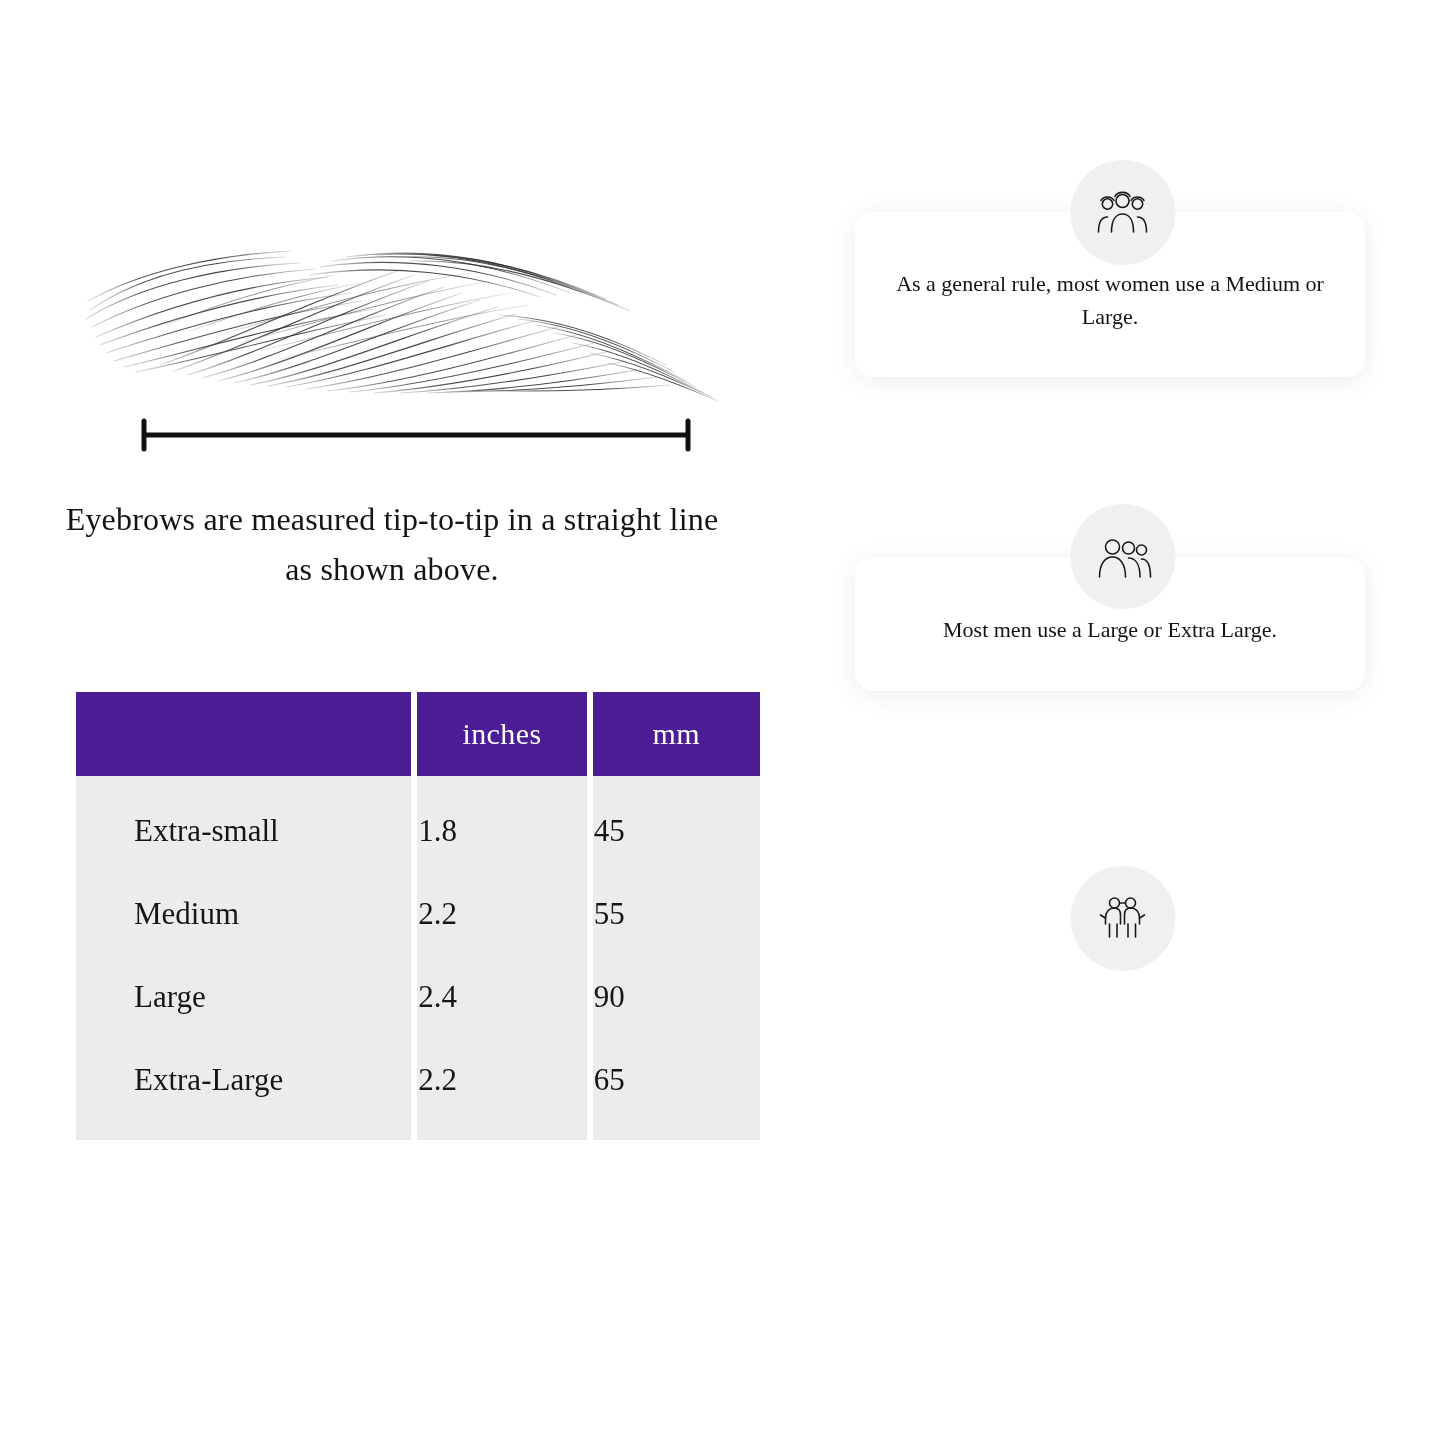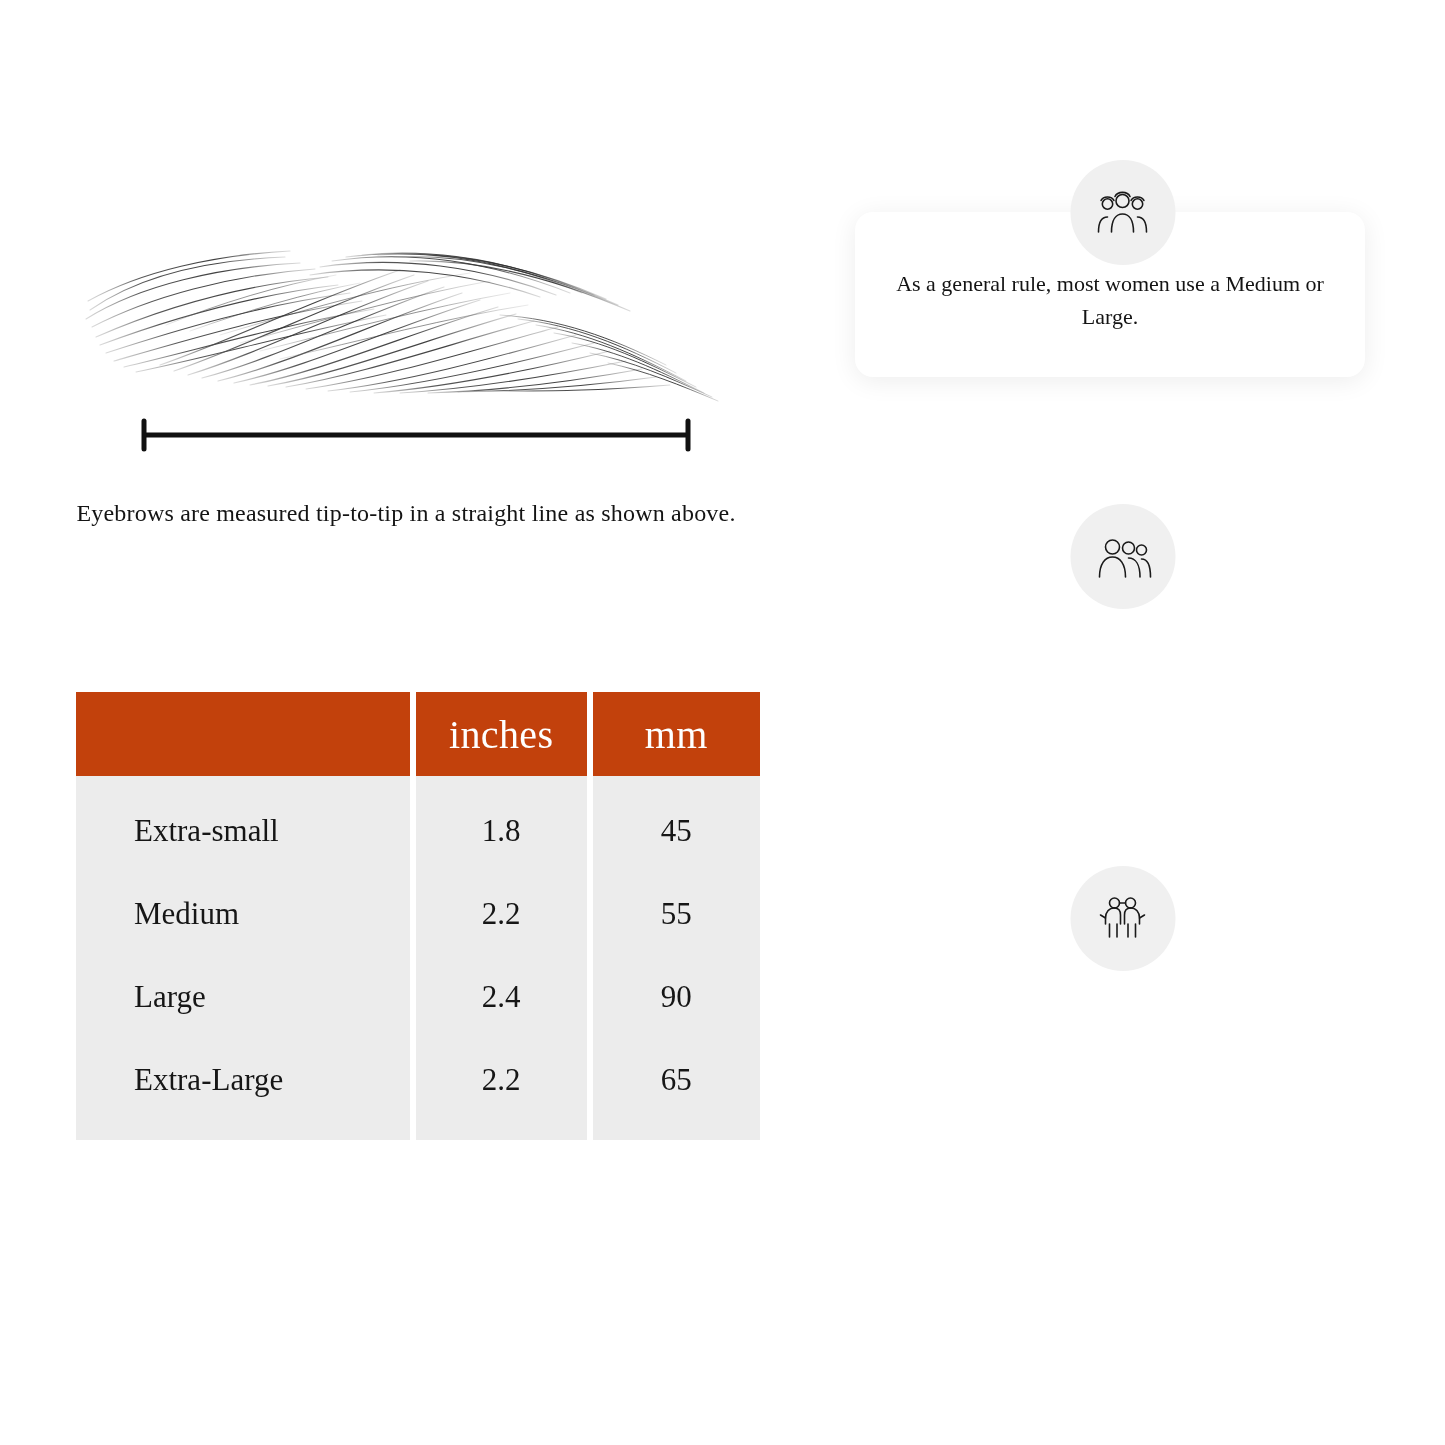--- a/index.html
+++ b/index.html
@@ -47,11 +47,11 @@
 
   .caption {
     position: absolute;
-    left: 76px;
+    left: 62px;
     top: 495px;
     width: 660px;
     text-align: center;
-    font-size: 24px;
+    font-size: 32px;
     line-height: 1.55;
     color: #141414;
     letter-spacing: 0.2px;

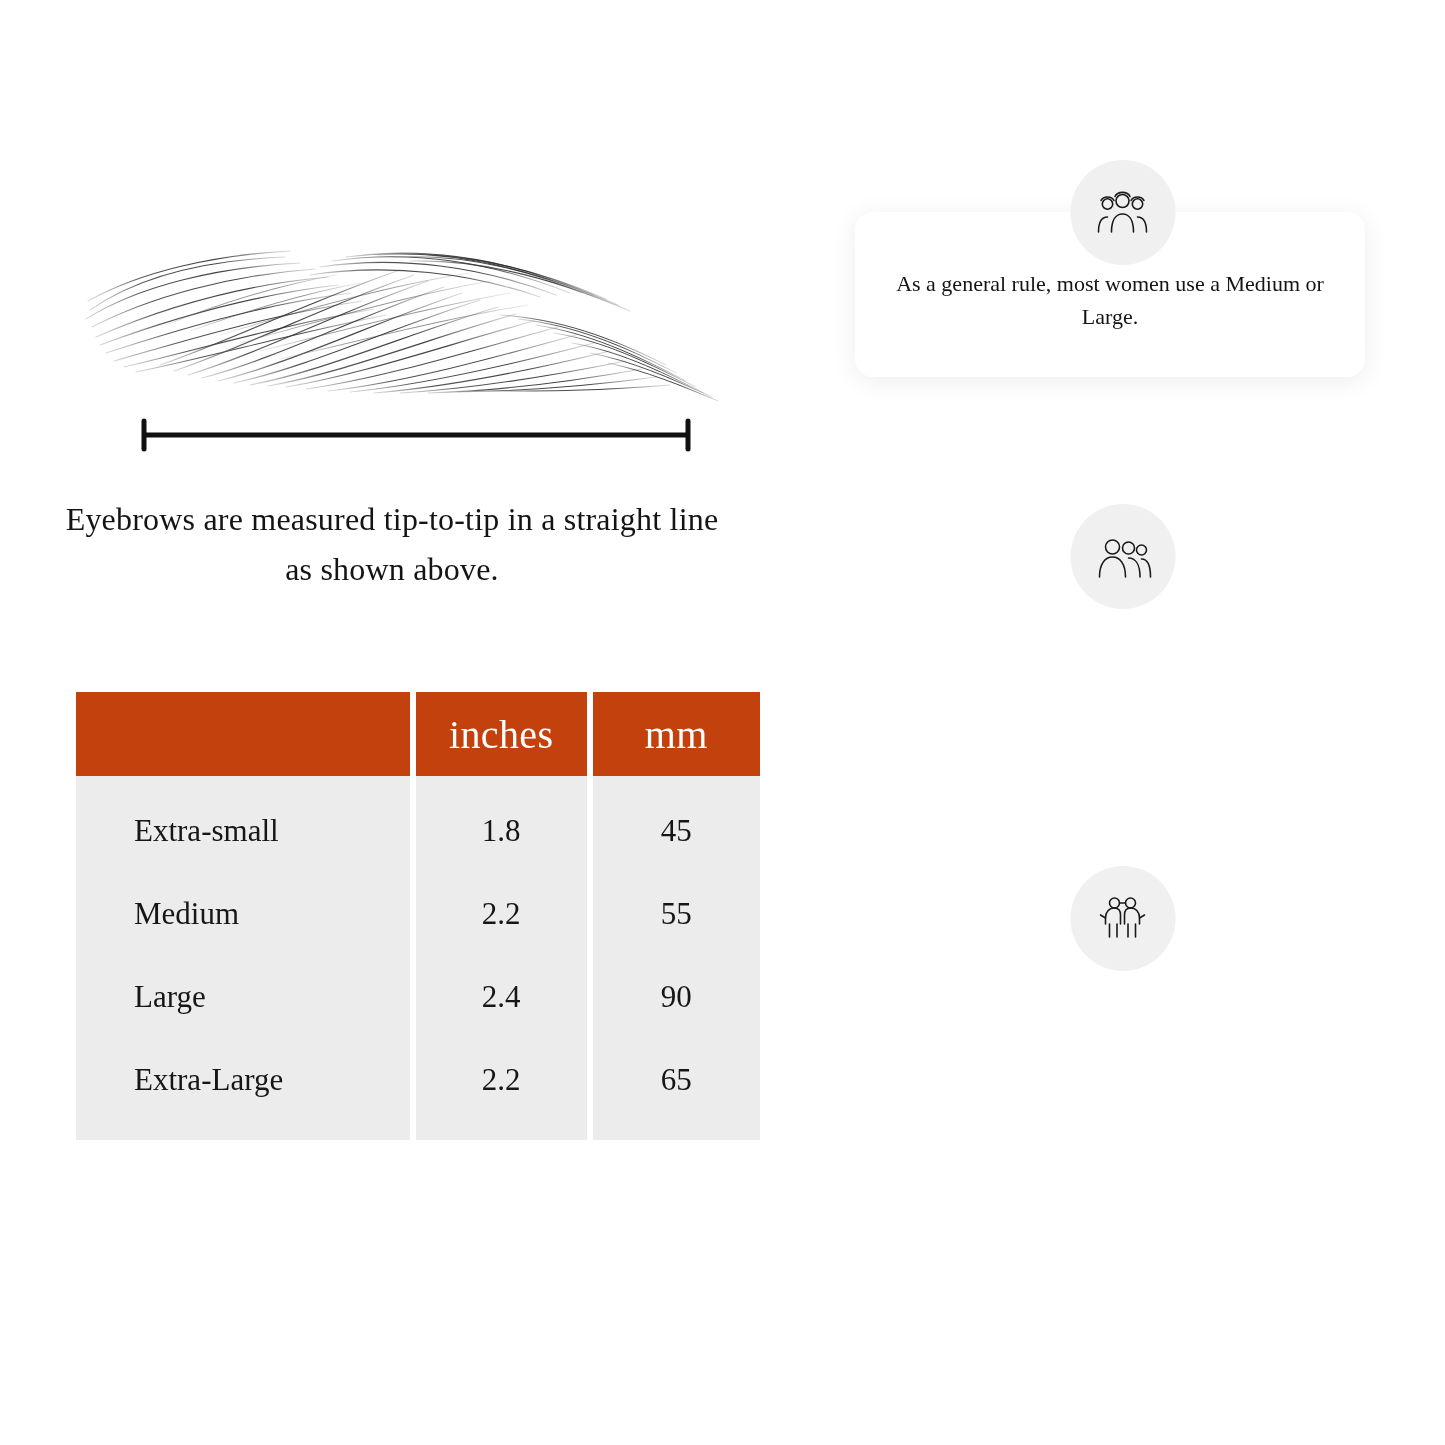--- a/index.html
+++ b/index.html
@@ -285,6 +285,9 @@
       </svg>
     </div>
 
+    <div class="note note-2">
+      <span>Most men use a Large or Extra Large.</span>
+    </div>
     <div class="note-icon icon-2">
       <svg width="60" height="48" viewBox="0 0 60 48" aria-hidden="true" fill="none" stroke="#1a1a1a" stroke-width="1.6" stroke-linecap="round" stroke-linejoin="round">
         <circle cx="20" cy="14" r="7"></circle>

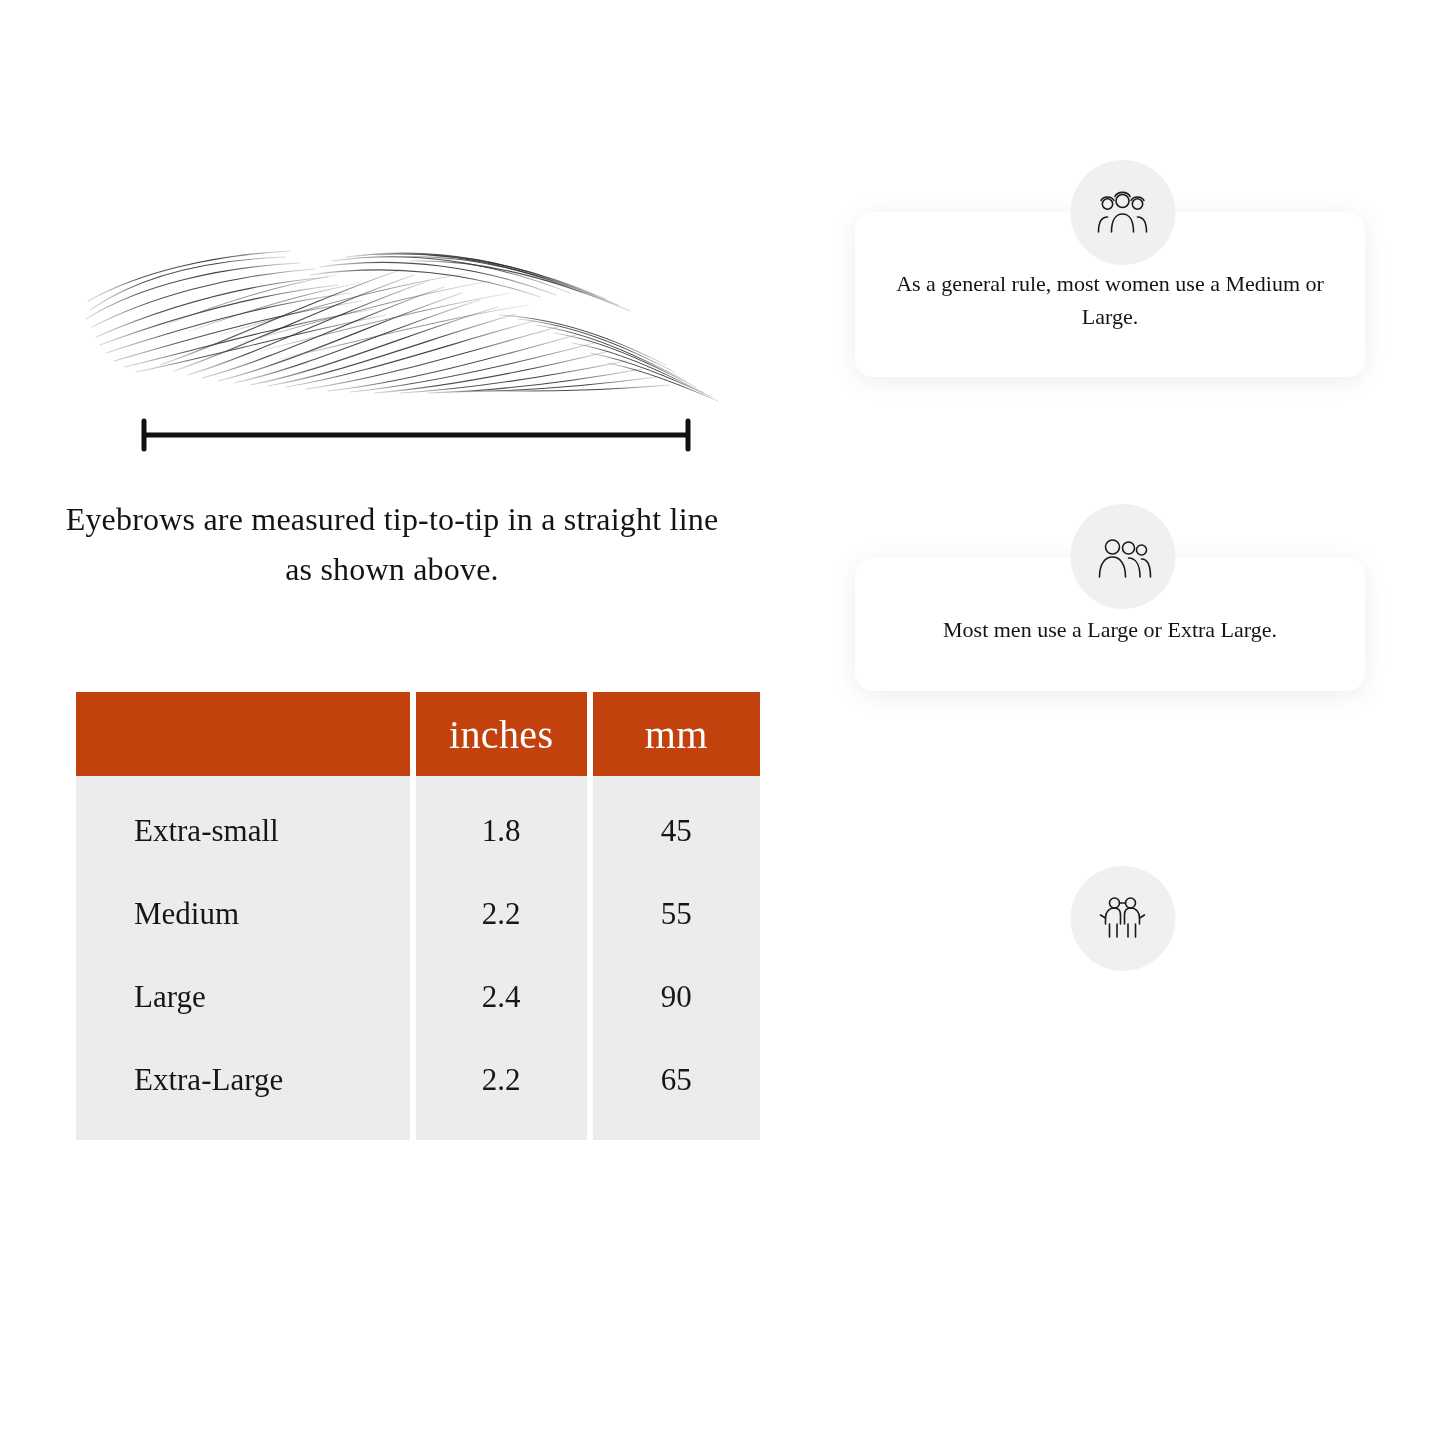--- a/index.html
+++ b/index.html
@@ -68,12 +68,12 @@
     font-size: 31px;
   }
   .size-table th {
-    background: #c2410c;
+    background: #4c1d95;
     color: #ffffff;
     font-weight: normal;
     height: 82px;
     vertical-align: middle;
-    font-size: 40px;
+    font-size: 30px;
     letter-spacing: 0.4px;
   }
   .size-table th.label-head {

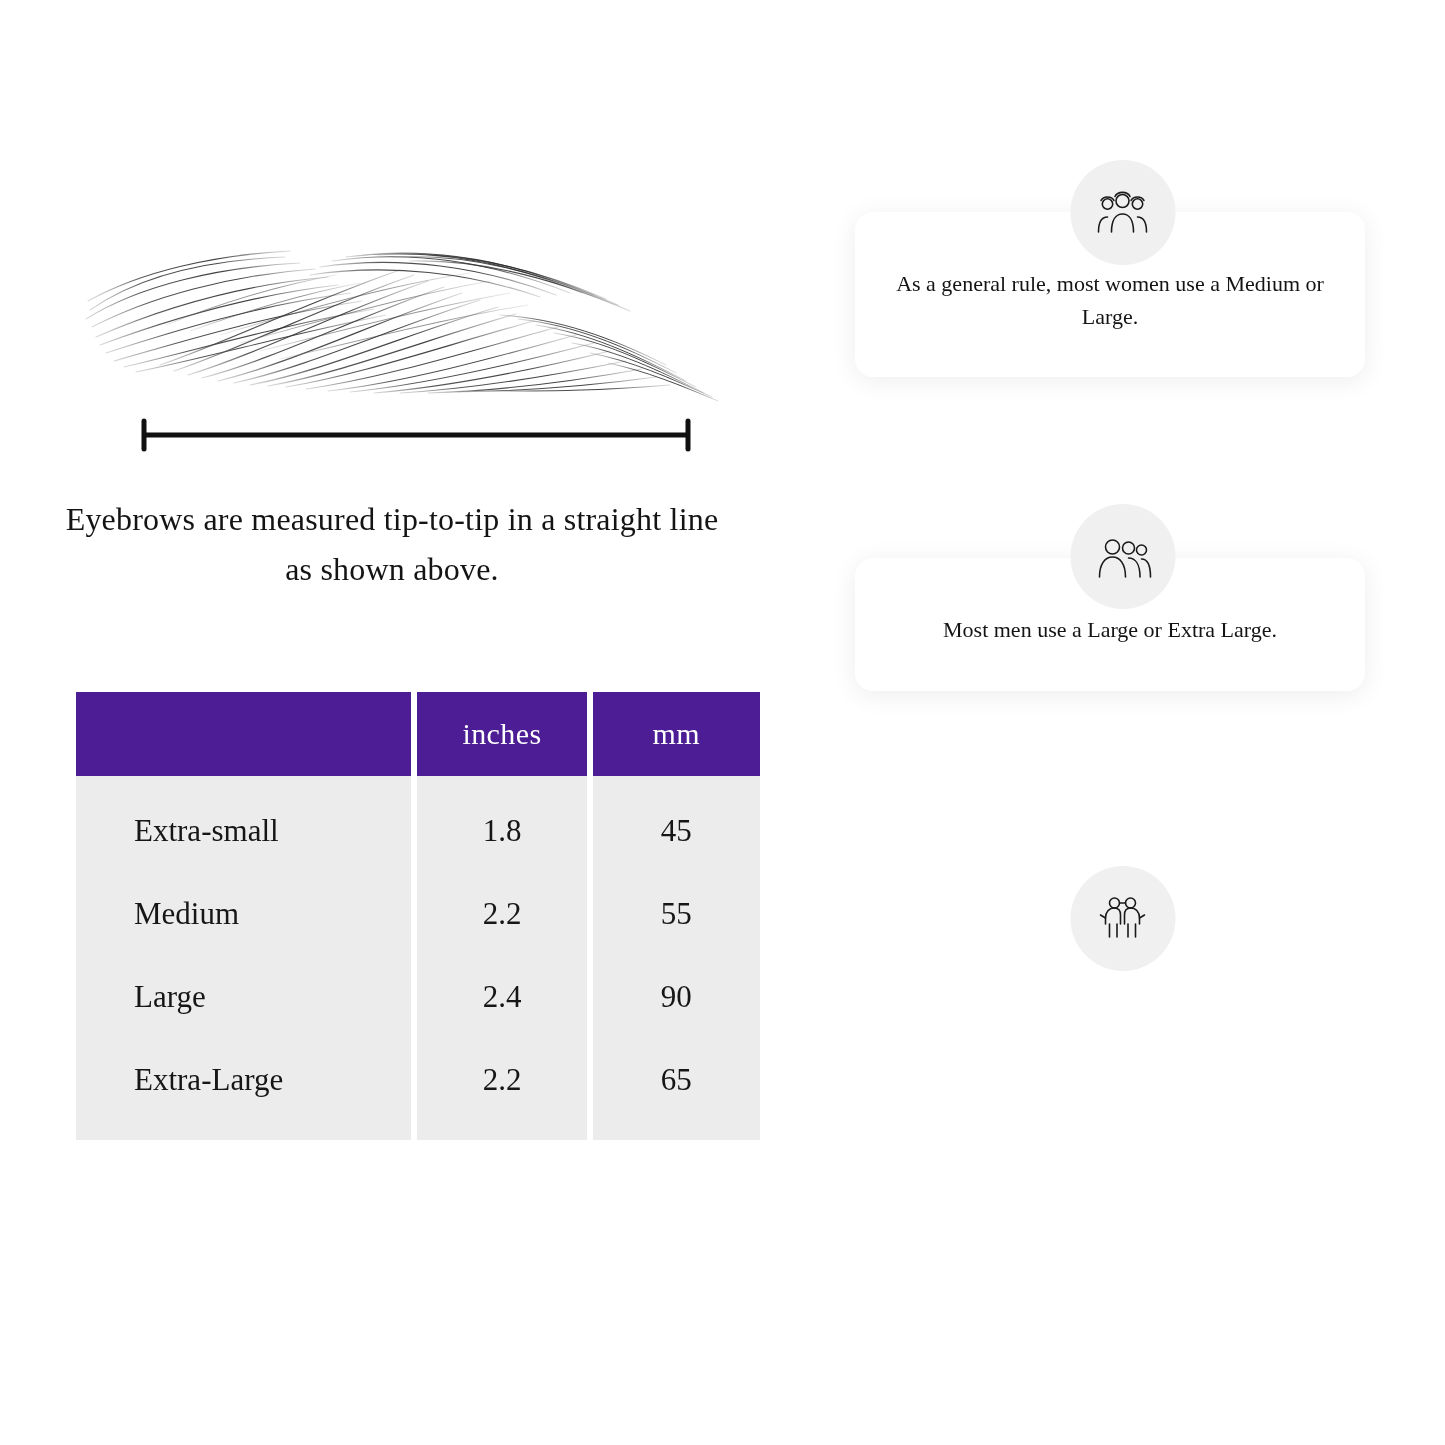--- a/index.html
+++ b/index.html
@@ -94,7 +94,7 @@
     margin-left: 32px;
   }
   .size-table td.num-cell {
-    text-align: center;
+    text-align: left;
   }
   .size-table tbody tr:first-child td { padding-top: 14px; }
   .size-table tbody tr:last-child td { padding-bottom: 20px; }

